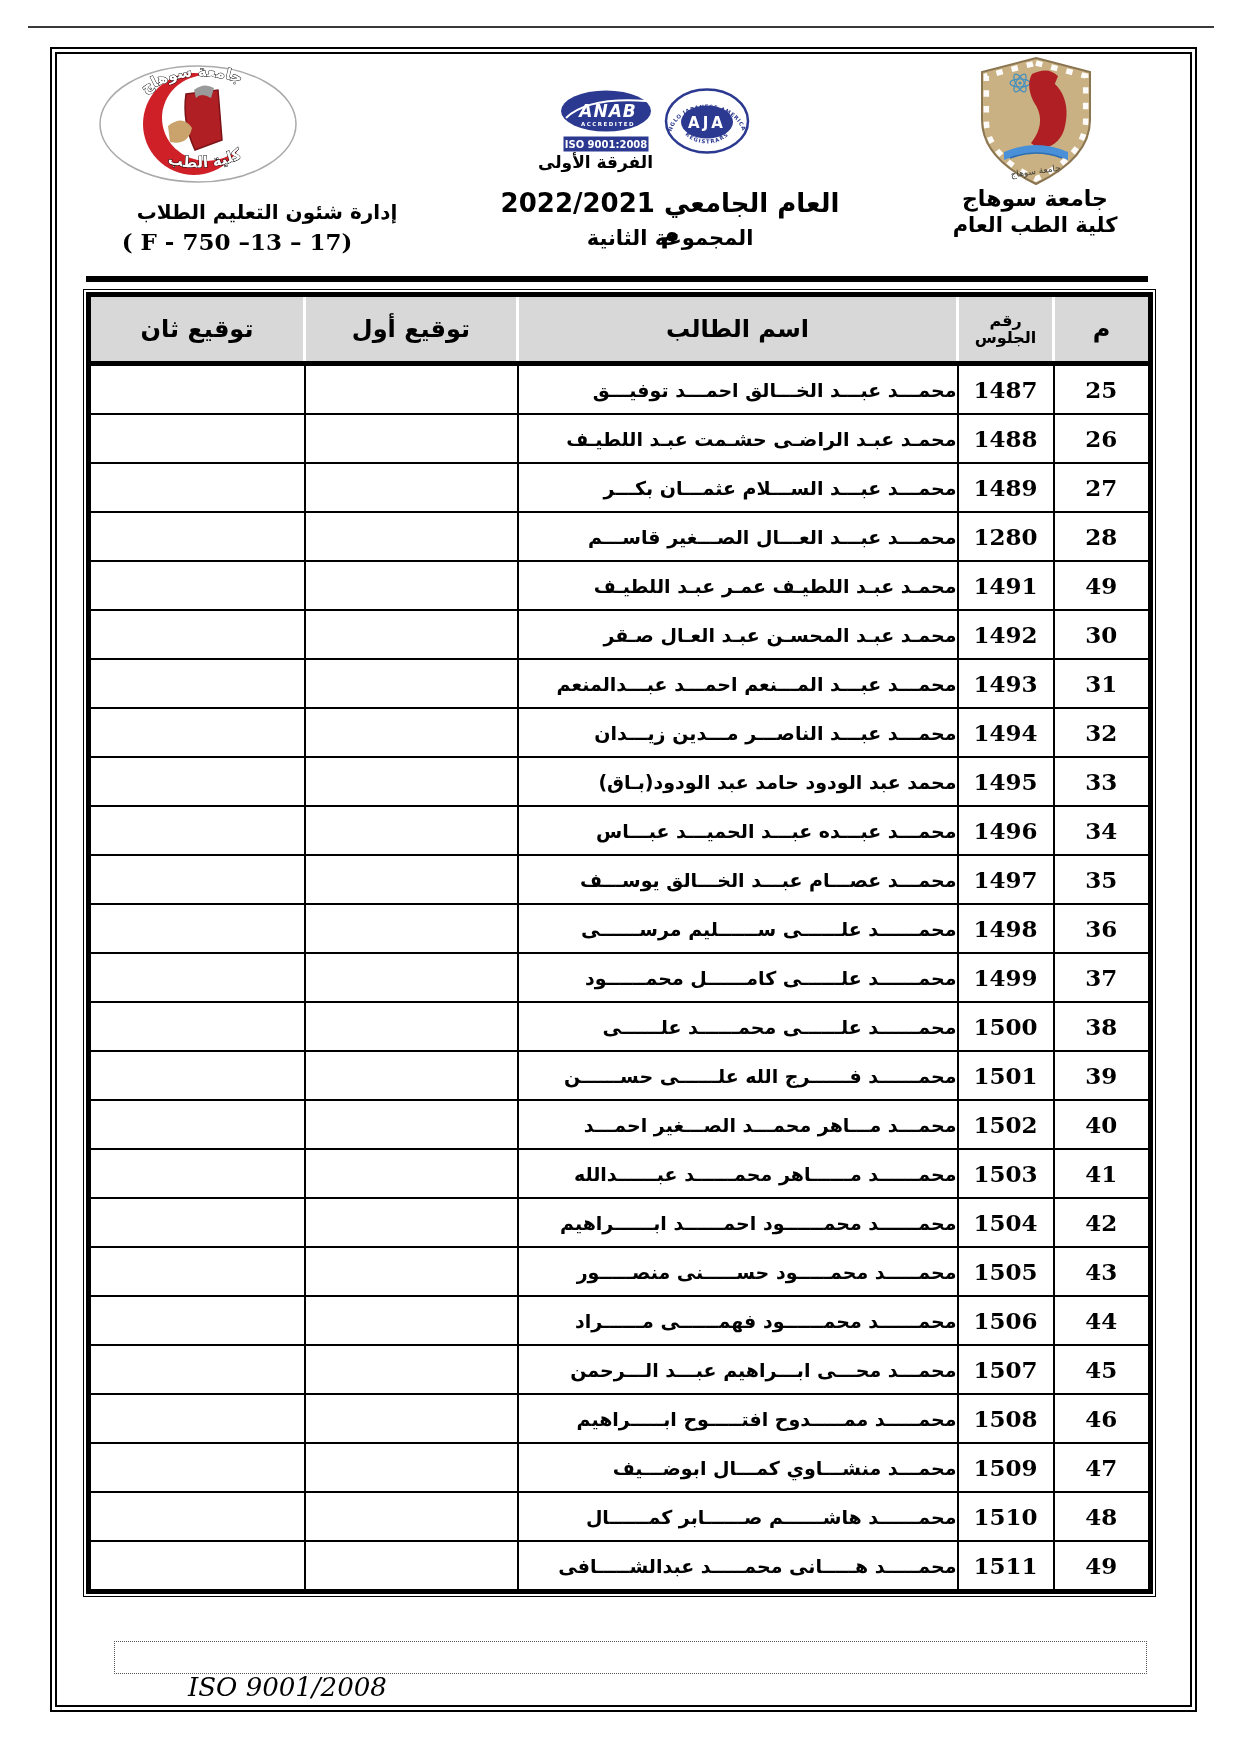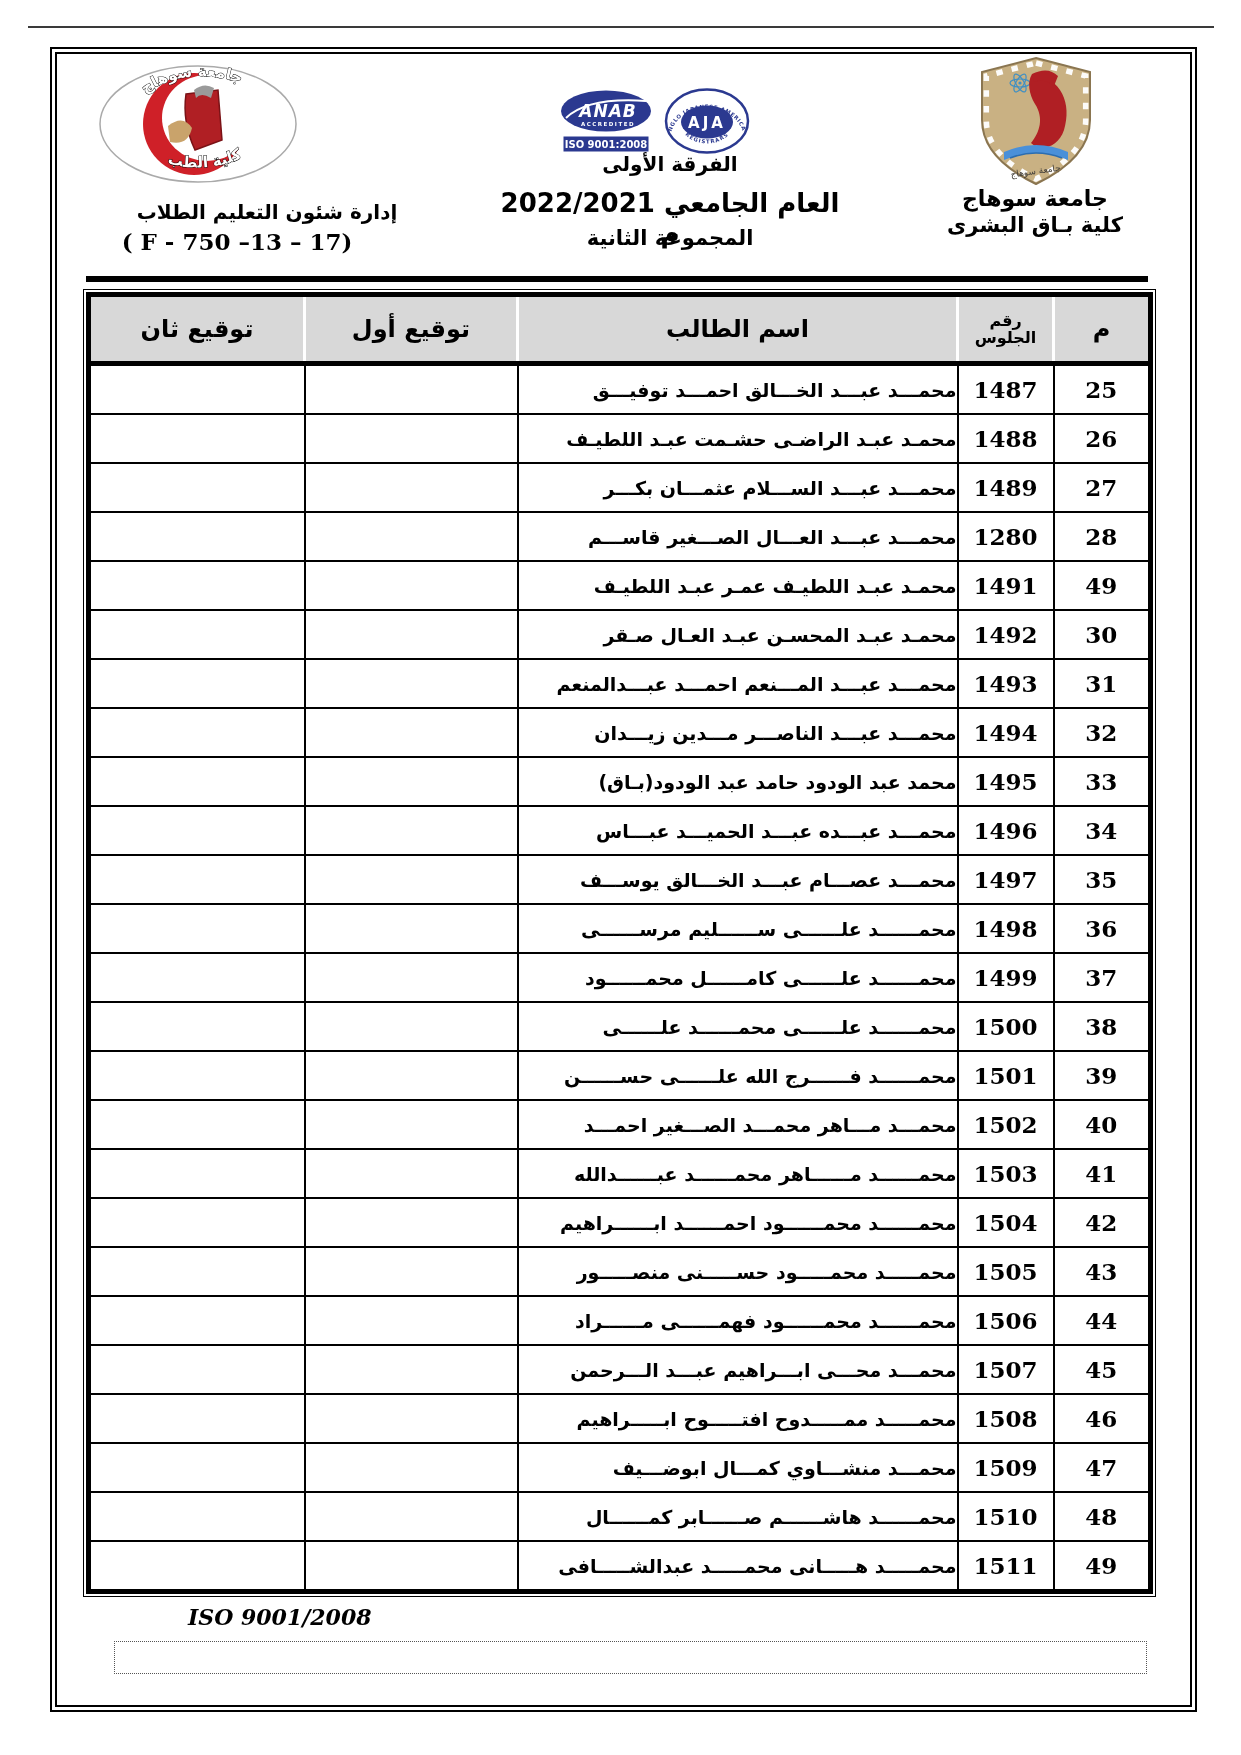--- a/index.html
+++ b/index.html
@@ -15,7 +15,7 @@
   .dept{left:104px;top:200px;width:262px;text-align:center;font-weight:bold;font-size:20px;margin-left:32px;}
   .formcode{left:112px;top:228px;width:250px;text-align:center;font-weight:bold;font-size:23px;
             font-family:"DejaVu Serif",serif;direction:ltr;}
-  .grade{left:538px;top:152px;width:264px;text-align:center;font-weight:bold;font-size:20px;}
+  .grade{left:538px;top:152px;width:264px;text-align:left;font-weight:bold;font-size:17px;}
   .year{left:490px;top:188px;width:360px;text-align:center;font-weight:bold;font-size:26px;direction:rtl;}
   .group{left:538px;top:226px;width:264px;text-align:center;font-weight:bold;font-size:21px;}
   .univ{left:935px;top:186px;width:200px;text-align:center;font-weight:bold;font-size:22px;}

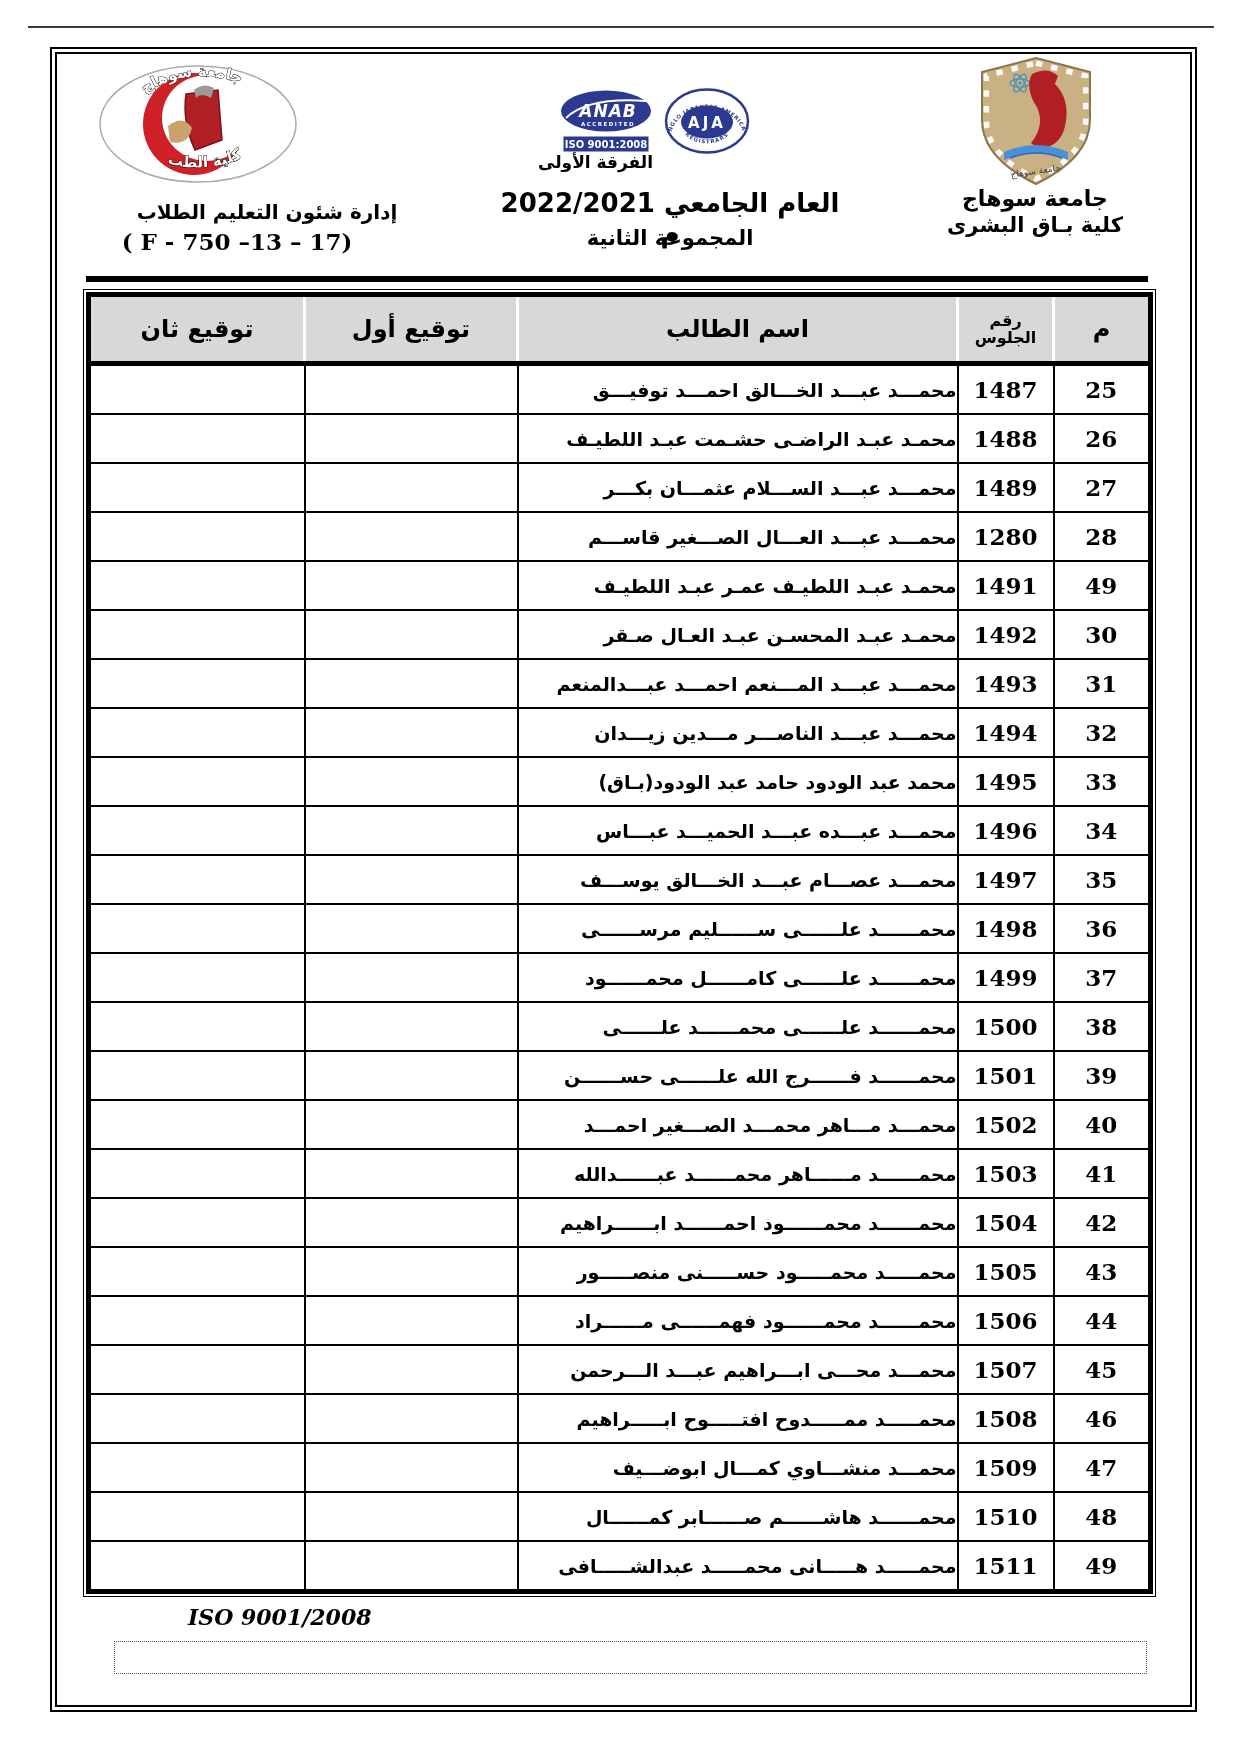--- a/index.html
+++ b/index.html
@@ -130,7 +130,7 @@
 </svg>
 
 <div class="abs univ">جامعة سوهاج</div>
-<div class="abs fac">كلية بـاق البشرى</div>
+<div class="abs fac">كلية الطب العام</div>
 
 <div class="abs rule"></div>
 

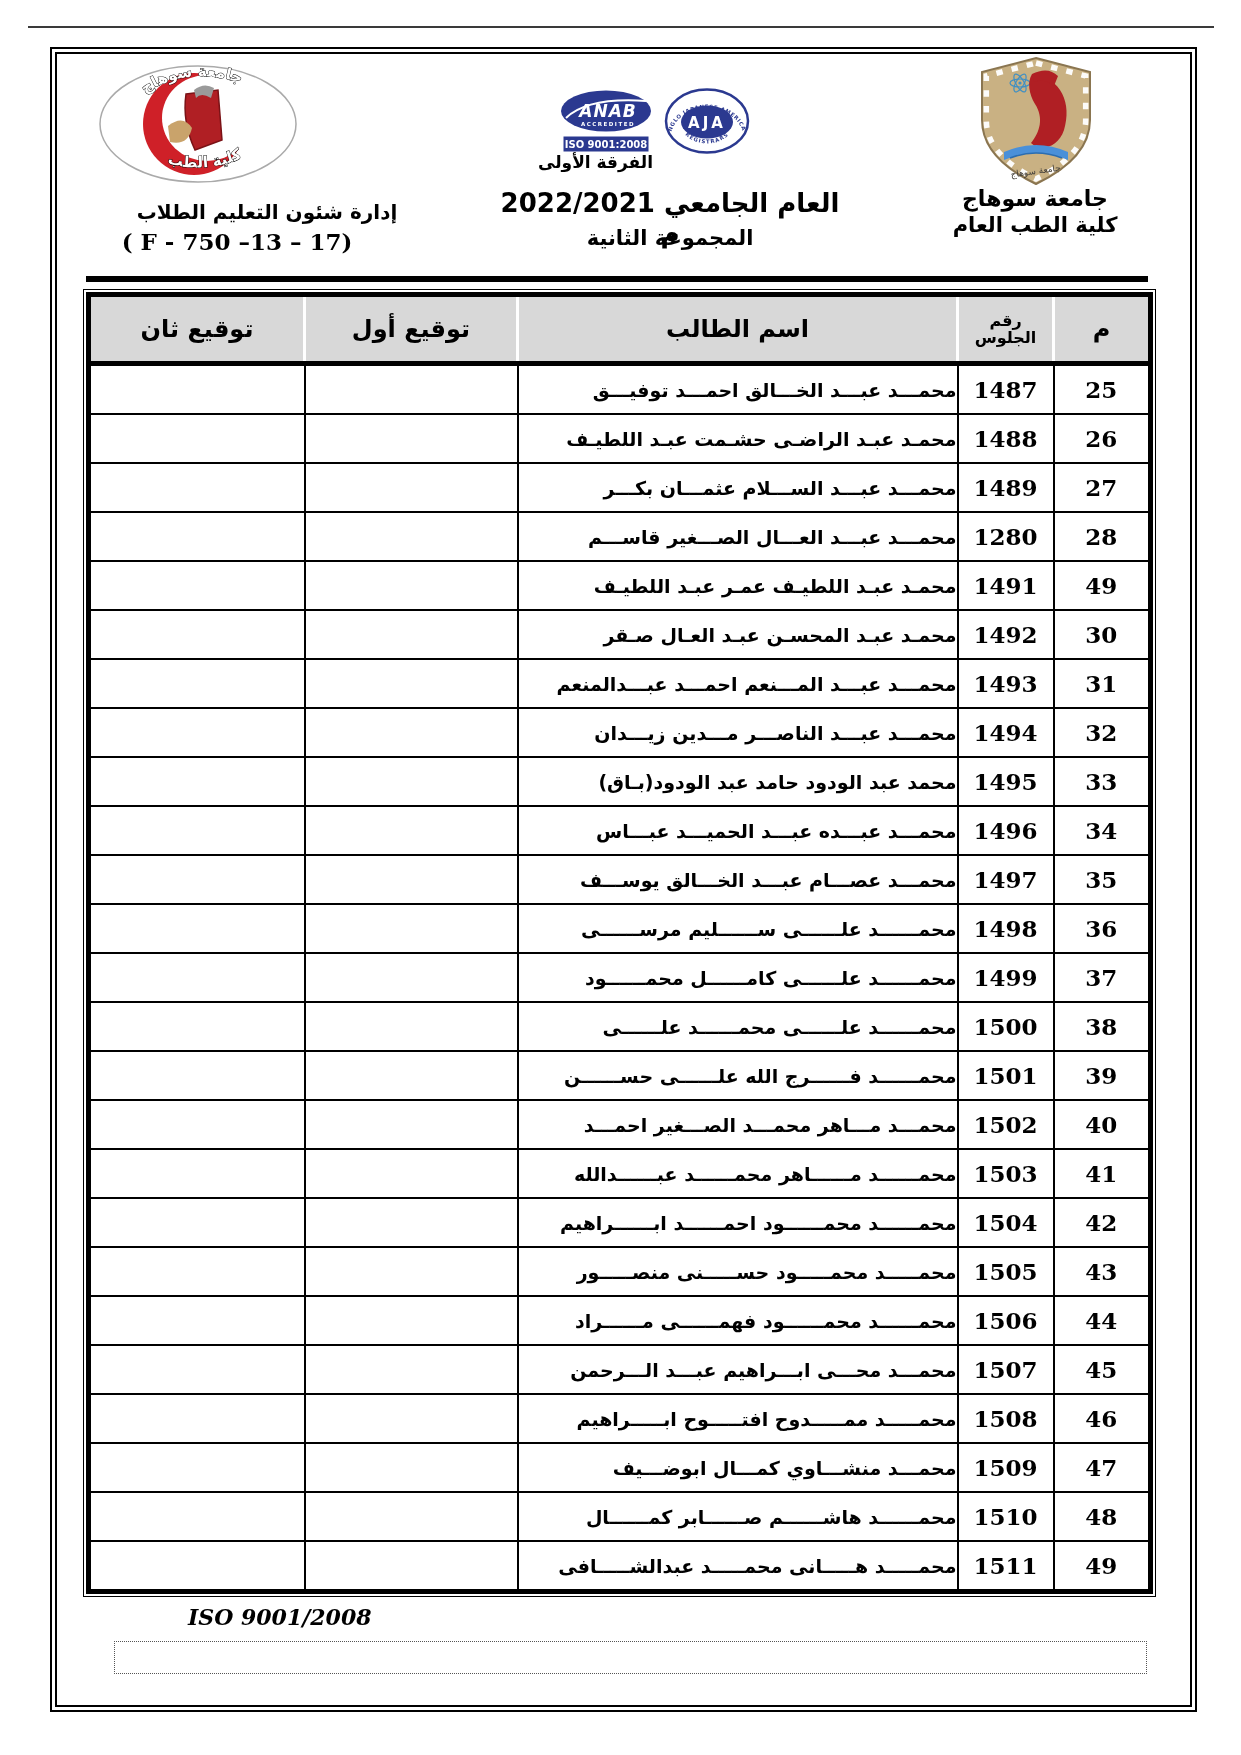--- a/index.html
+++ b/index.html
@@ -52,8 +52,8 @@
     font-size:18px;font-weight:normal;}
   .fbox .fcell-no{width:560px;border-left:1px dotted #555;box-sizing:border-box;}
   .fbox .fcell-date{flex:1;direction:rtl;}
-  .iso{left:188px;top:1604px;font-family:"DejaVu Serif",serif;font-style:italic;
-       font-weight:bold;font-size:22px;direction:ltr;}
+  .iso{left:188px;top:1672px;font-family:"DejaVu Serif",serif;font-style:italic;
+       font-weight:normal;font-size:26px;direction:ltr;}
   svg text{font-family:"DejaVu Sans",sans-serif;}
 </style>
 </head>

